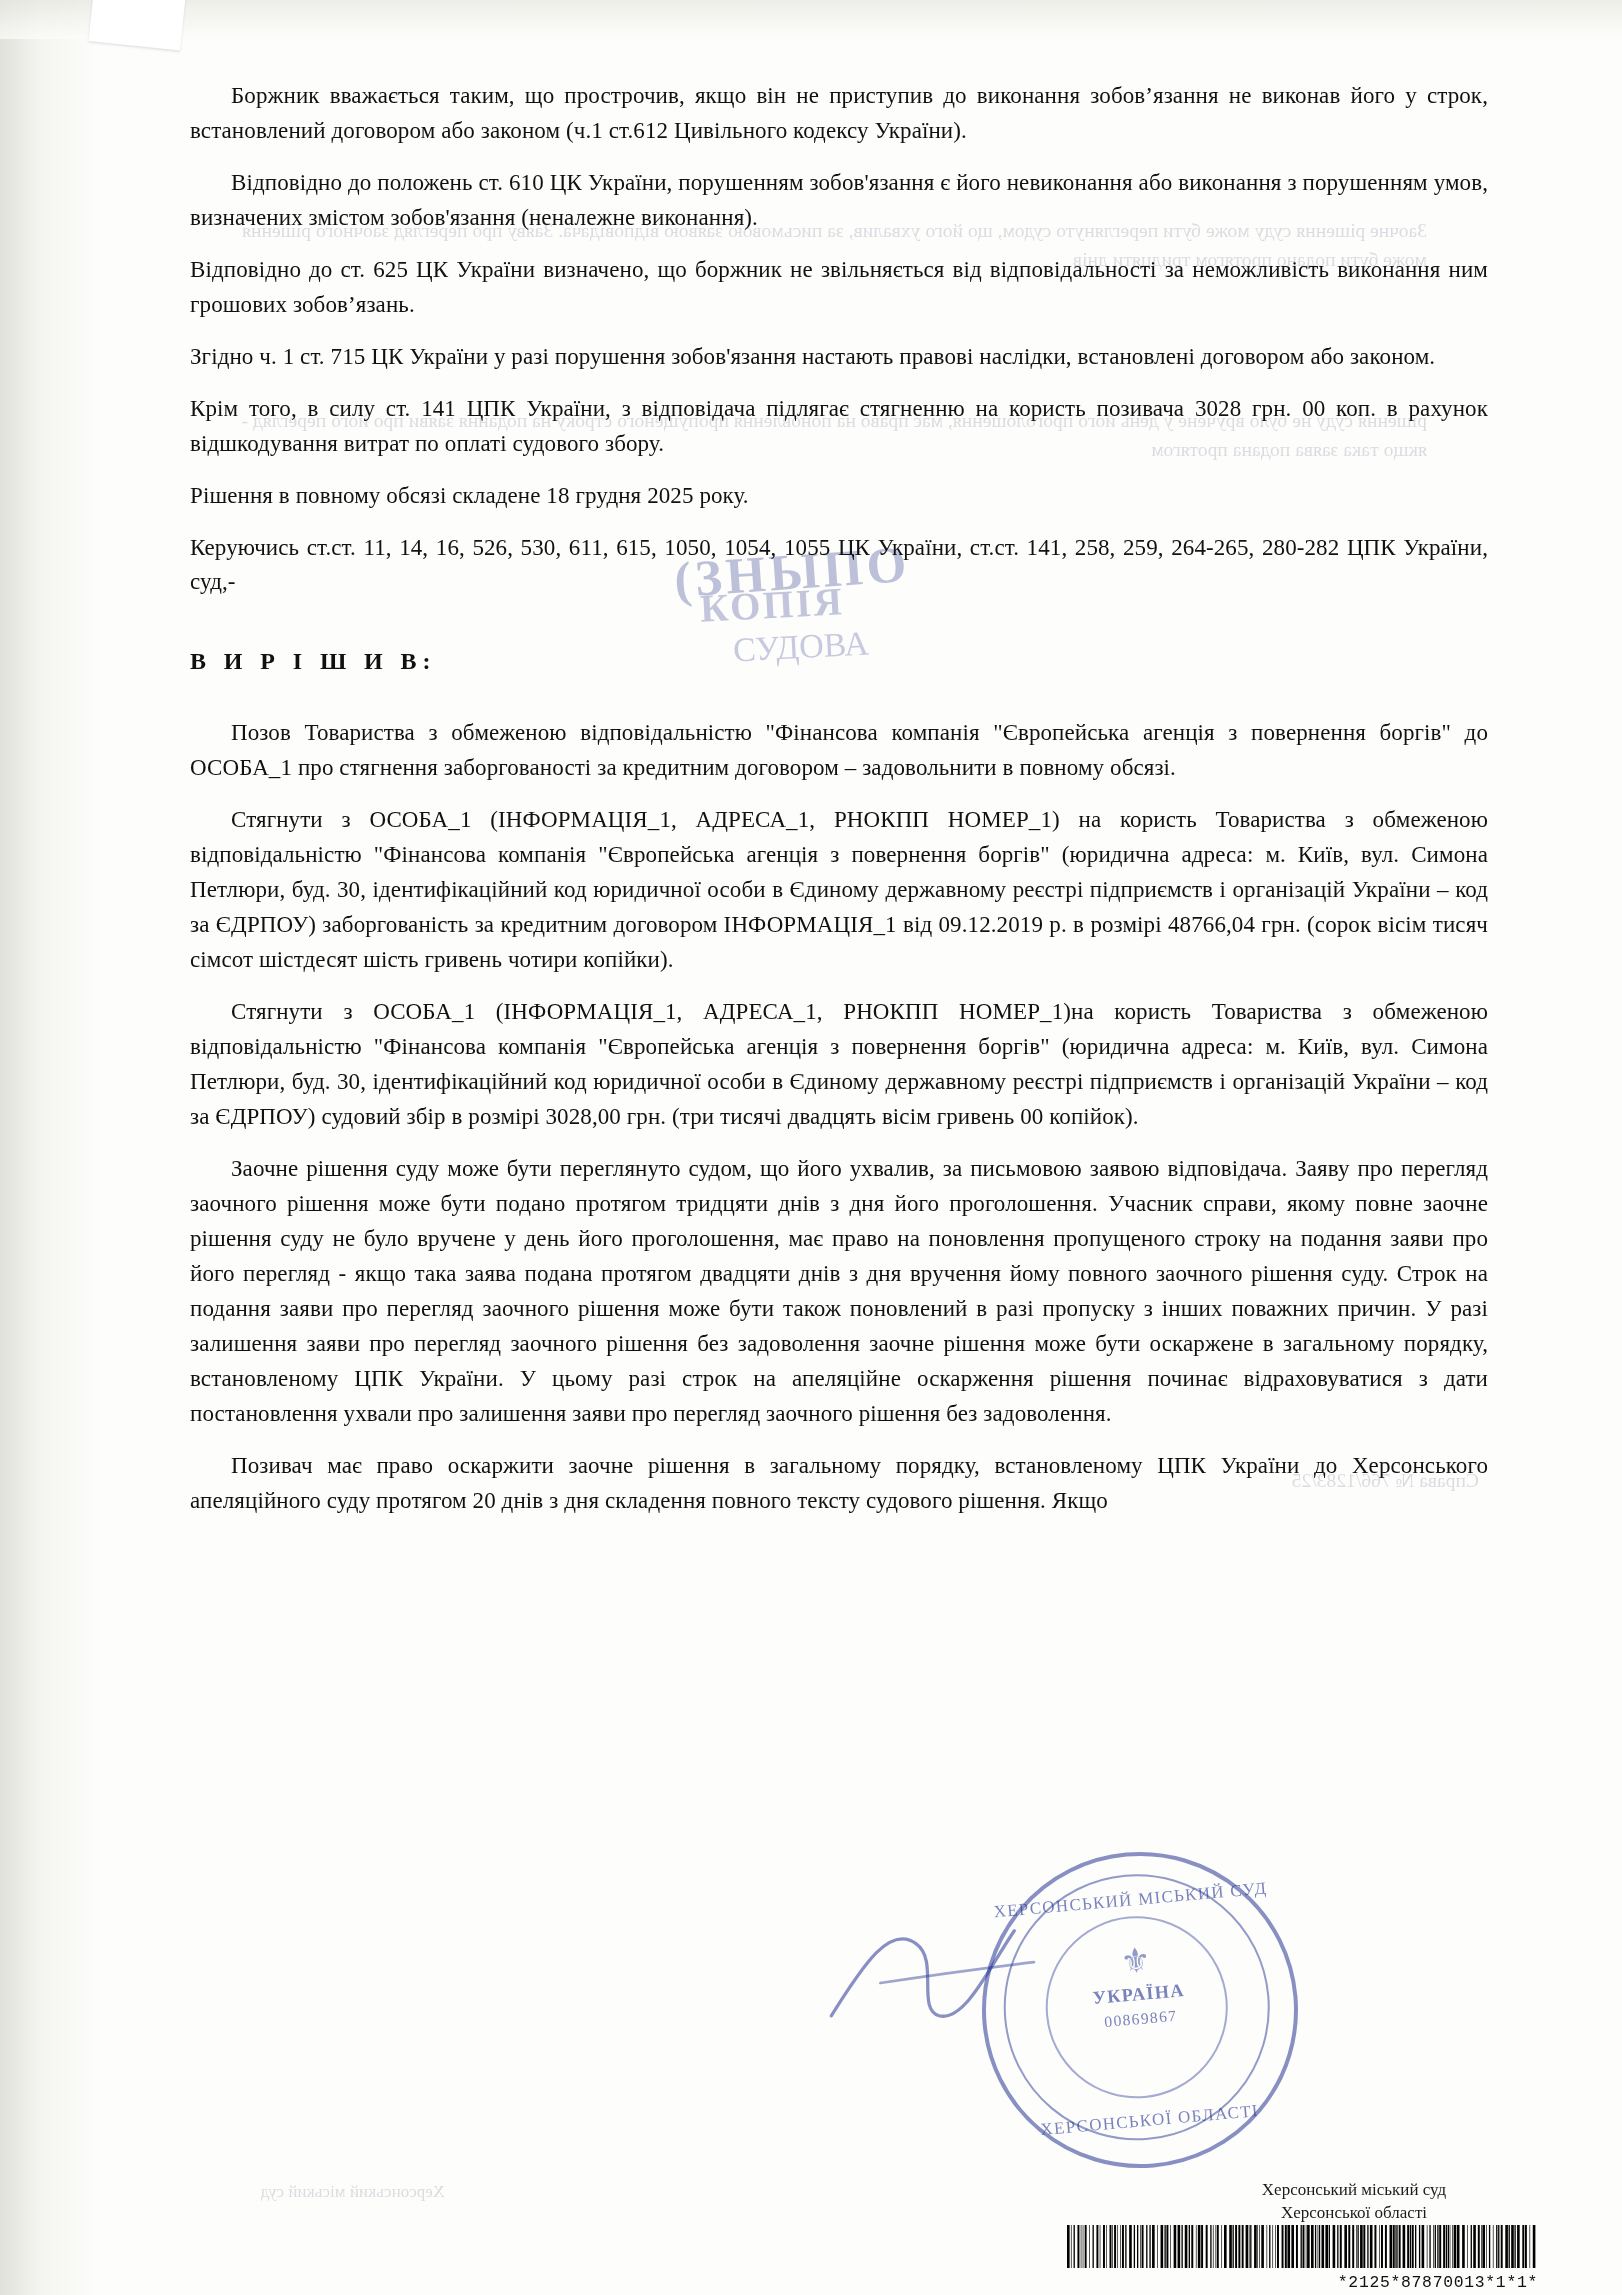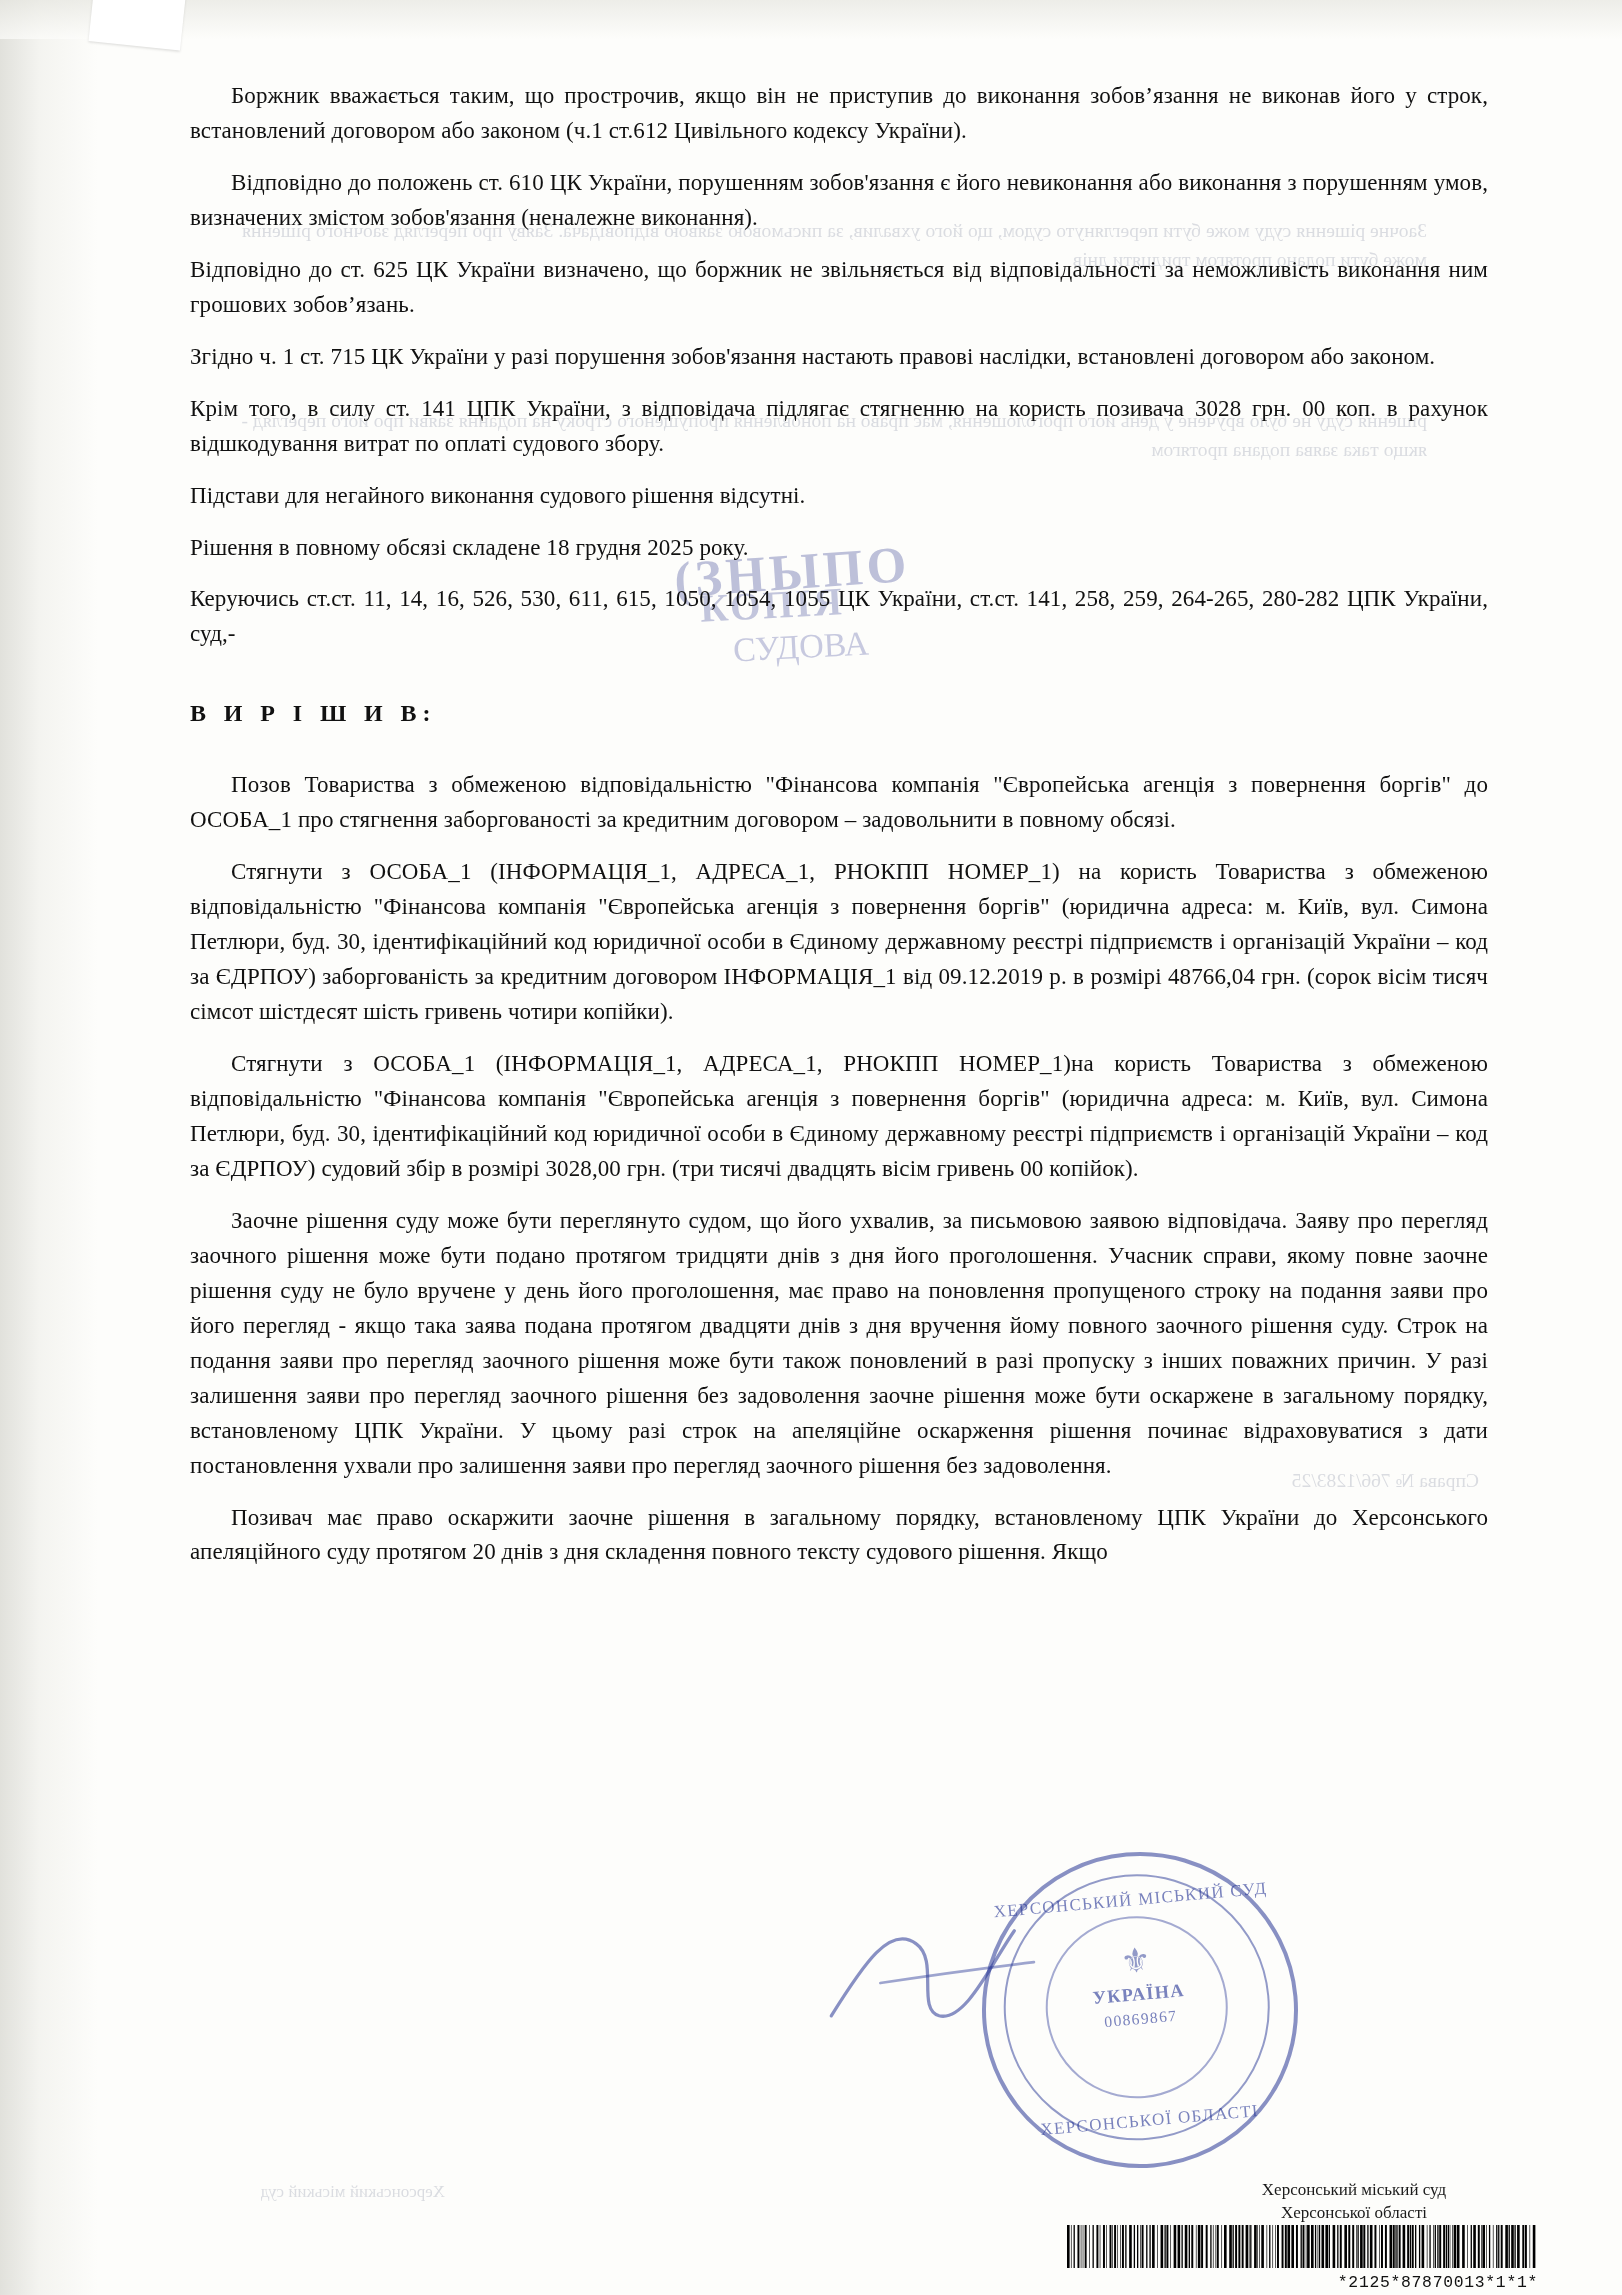--- a/index.html
+++ b/index.html
@@ -240,7 +240,6 @@
     <p class="para">Відповідно до ст. 625 ЦК України визначено, що боржник не звільняється від відповідальності за неможливість виконання ним грошових зобов’язань.</p>
     <p class="para">Згідно ч. 1 ст. 715 ЦК України у разі порушення зобов'язання настають правові наслідки, встановлені договором або законом.</p>
     <p class="para">Крім того, в силу ст. 141 ЦПК України, з відповідача підлягає стягненню на користь позивача 3028 грн. 00 коп. в рахунок відшкодування витрат по оплаті судового збору.</p>
-    <p class="para">Підстави для негайного виконання судового рішення відсутні.</p>
     <p class="para">Рішення в повному обсязі складене 18 грудня 2025 року.</p>
     <p class="para">Керуючись ст.ст. 11, 14, 16, 526, 530, 611, 615, 1050, 1054, 1055 ЦК України, ст.ст. 141, 258, 259, 264-265, 280-282 ЦПК України, суд,-</p>
 

